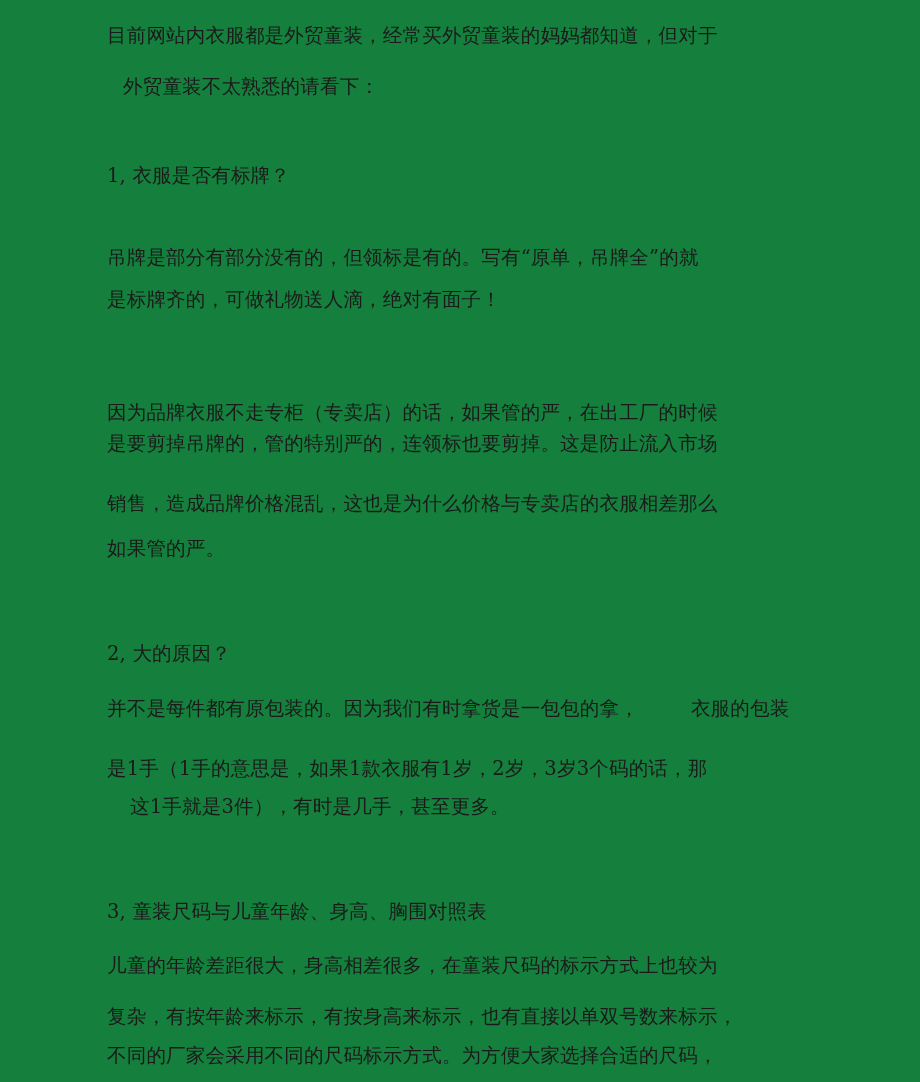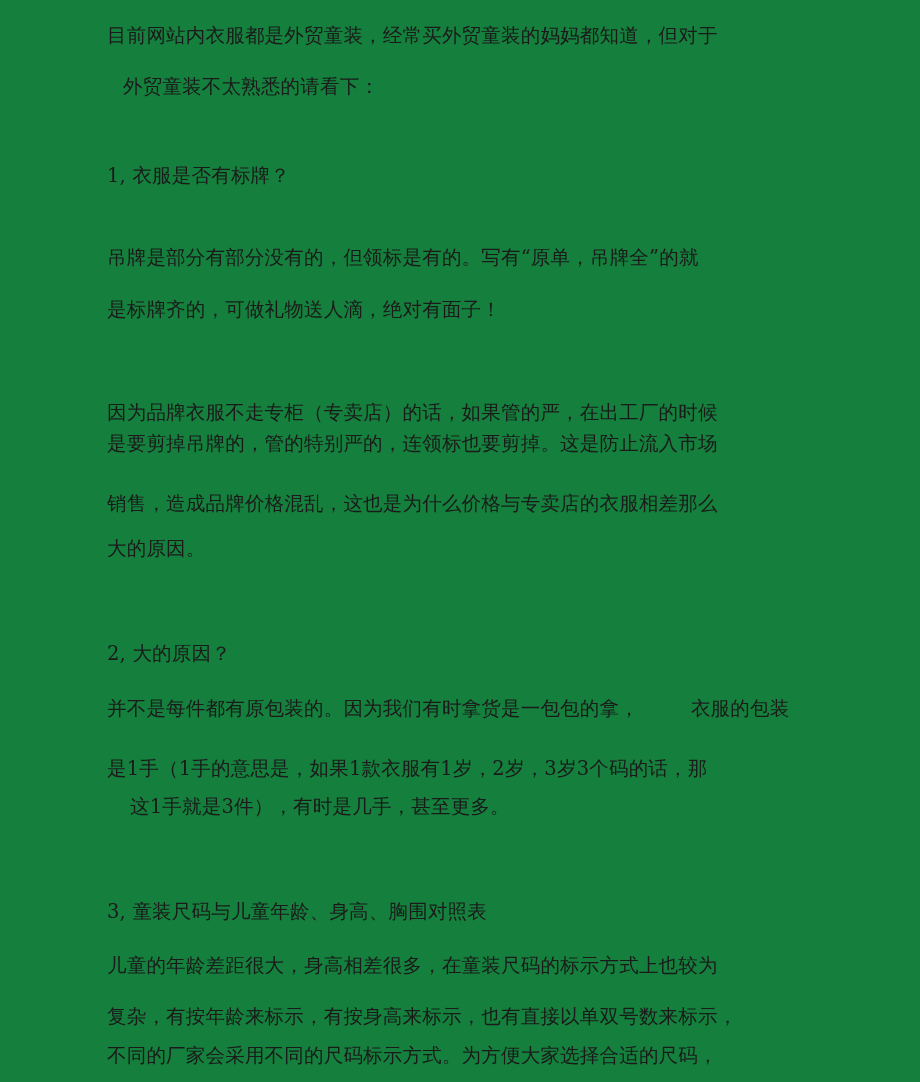--- a/index.html
+++ b/index.html
@@ -44,7 +44,7 @@
 
   <div class="line" style="top:164px;">1, 衣服是否有标牌？</div>
   <div class="line" style="top:246px;">吊牌是部分有部分没有的，但领标是有的。写有“原单，吊牌全”的就</div>
-  <div class="line" style="top:298px;">是标牌齐的，可做礼物送人滴，绝对有面子！</div>
+  <div class="line" style="top:288px;">是标牌齐的，可做礼物送人滴，绝对有面子！</div>
 
   <div class="line" style="top:401px;">因为品牌衣服不走专柜（专卖店）的话，如果管的严，在出工厂的时候</div>
   <div class="line" style="top:432px;">是要剪掉吊牌的，管的特别严的，连领标也要剪掉。这是防止流入市场</div>

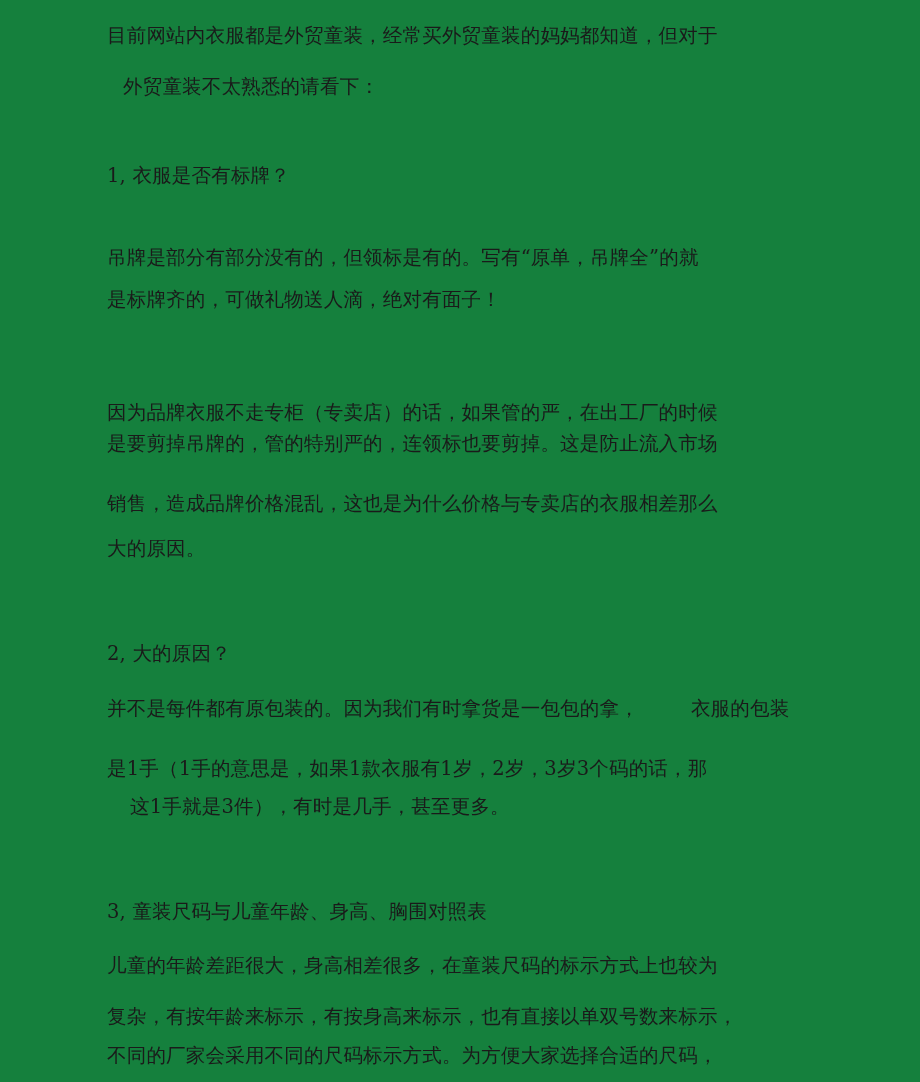--- a/index.html
+++ b/index.html
@@ -49,7 +49,7 @@
   <div class="line" style="top:401px;">因为品牌衣服不走专柜（专卖店）的话，如果管的严，在出工厂的时候</div>
   <div class="line" style="top:432px;">是要剪掉吊牌的，管的特别严的，连领标也要剪掉。这是防止流入市场</div>
   <div class="line" style="top:492px;">销售，造成品牌价格混乱，这也是为什么价格与专卖店的衣服相差那么</div>
-  <div class="line" style="top:537px;">大的原因。</div>
+  <div class="line" style="top:537px;">如果管的严。</div>
 
   <div class="line" style="top:642px;">2,  大的原因？</div>
   <div class="line" style="top:697px;">

